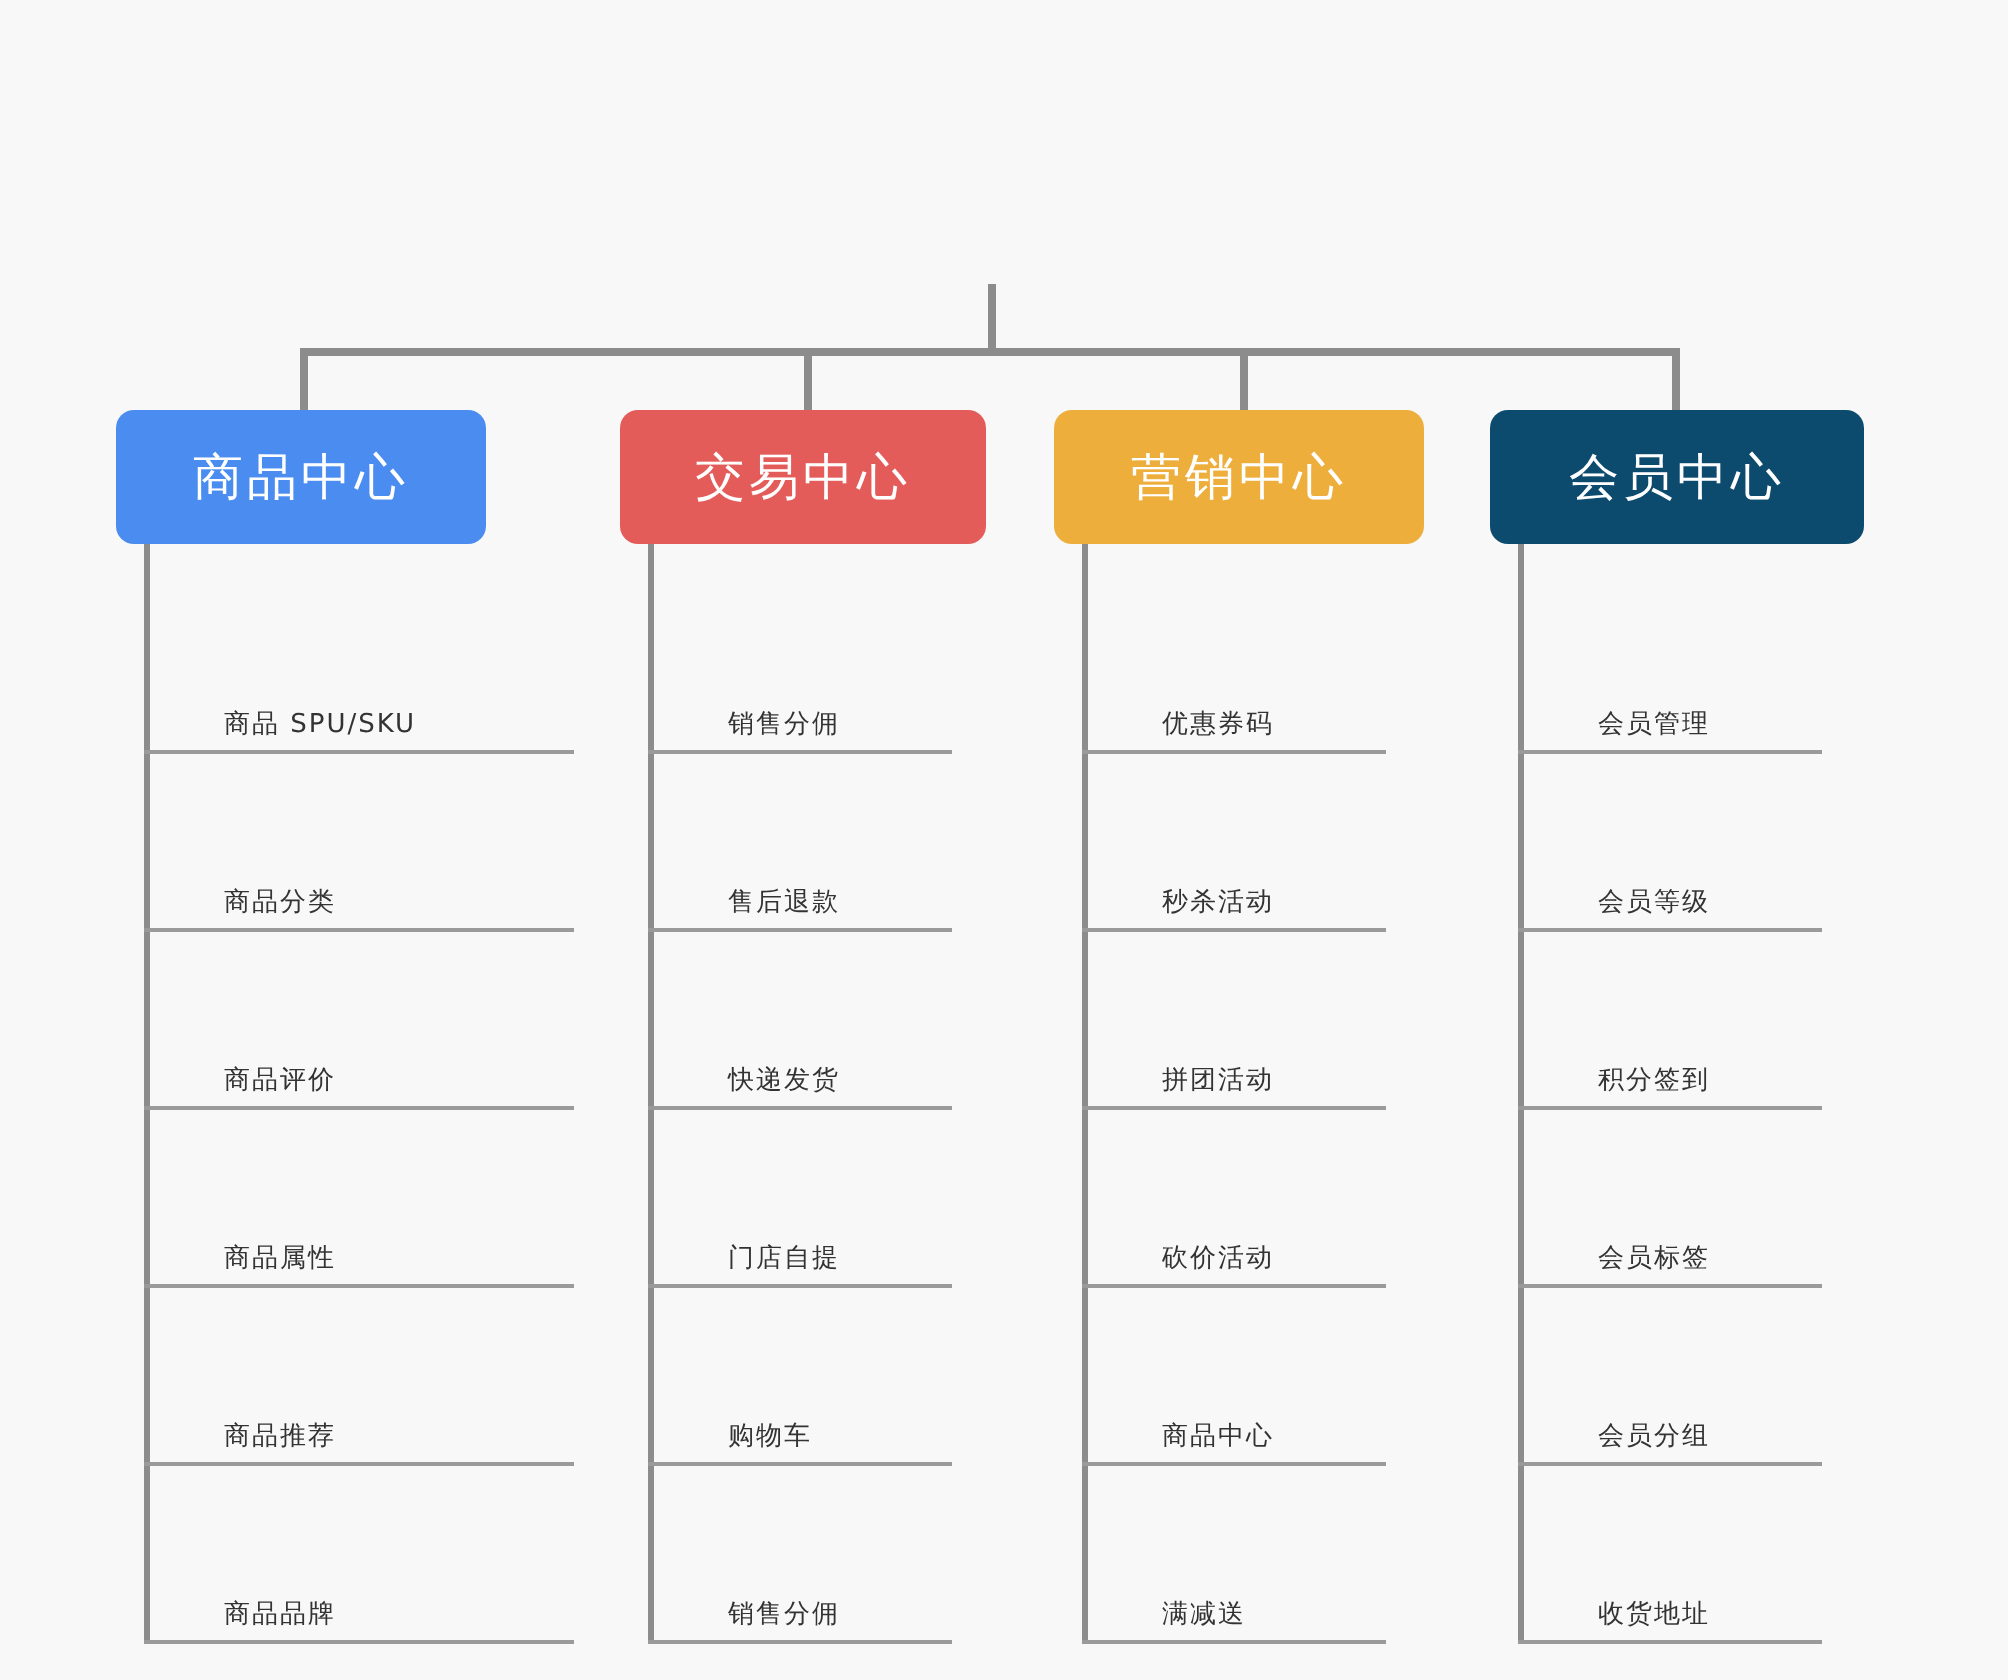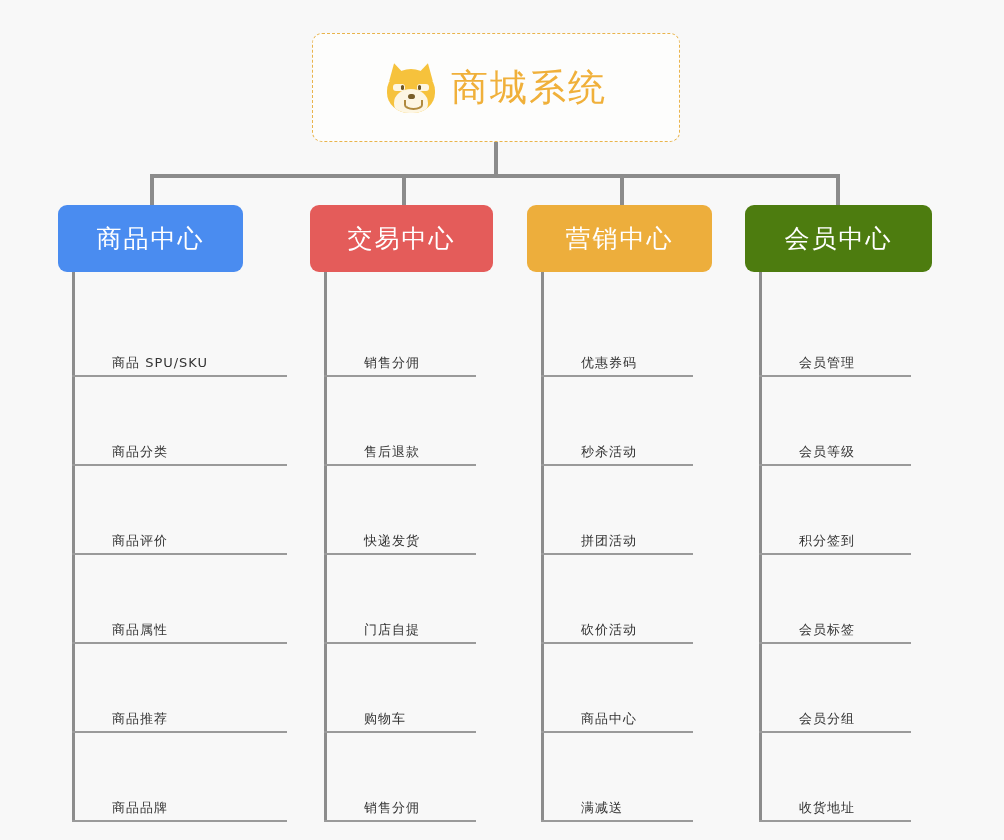--- a/index.html
+++ b/index.html
@@ -180,22 +180,6 @@
 
 <div id="canvas">
 
-  <div class="root-node">
-    <span class="shiba">
-      <span class="ear left"></span>
-      <span class="ear right"></span>
-      <span class="head">
-        <span class="muzzle"></span>
-        <span class="eye left"></span>
-        <span class="eye right"></span>
-        <span class="pupil left"></span>
-        <span class="pupil right"></span>
-        <span class="nose"></span>
-        <span class="mouth"></span>
-      </span>
-    </span>
-    <span class="root-title">商城系统</span>
-  </div>
 
   <div class="line v-line" style="left:494px; top:142px; height:36px;"></div>
   <div class="line h-line" style="left:150px; top:174px; width:690px;"></div>

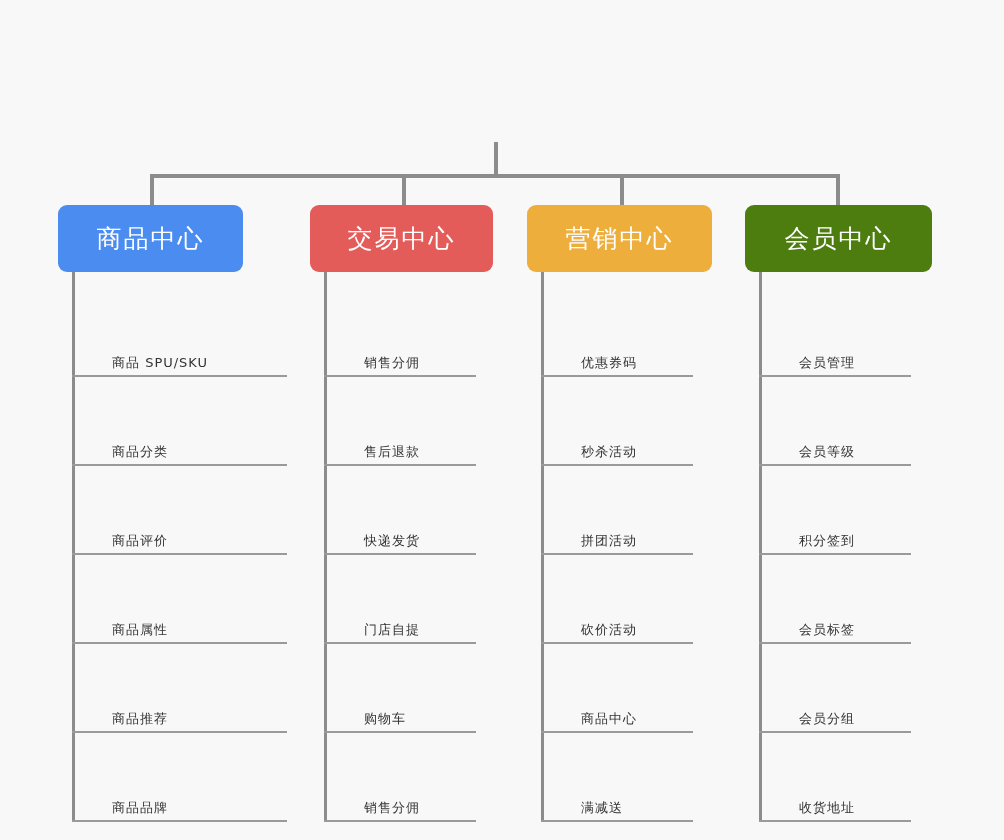--- a/index.html
+++ b/index.html
@@ -262,7 +262,7 @@
           <span class="leaf-label">满减送</span>
         </div>
       </div>
-      <div class="cat-box" style="left: 745px; width: 187px; background: #4d7c0f;">
+      <div class="cat-box" style="left: 745px; width: 187px; background: #0c4a6e;">
         <span>会员中心</span>
       </div>
       <div class="branch" style="left: 759px;">

